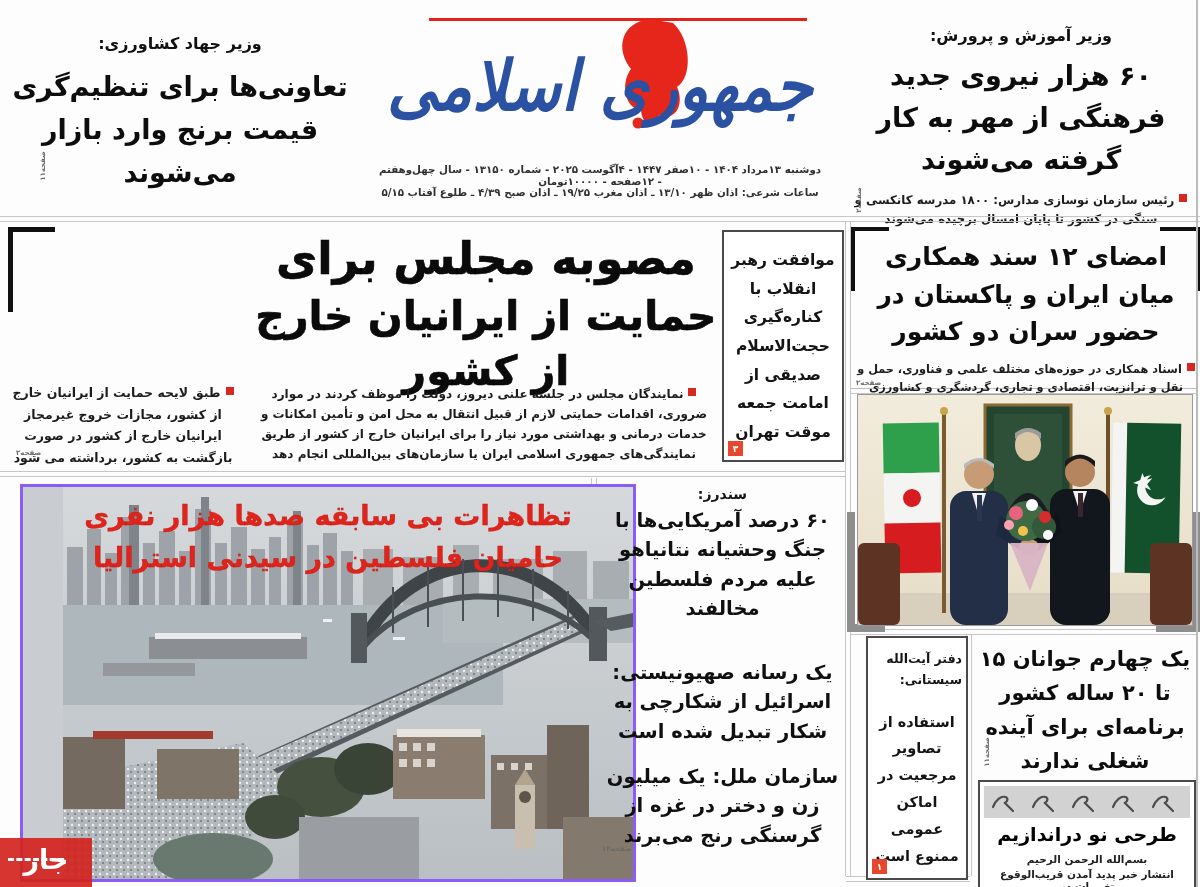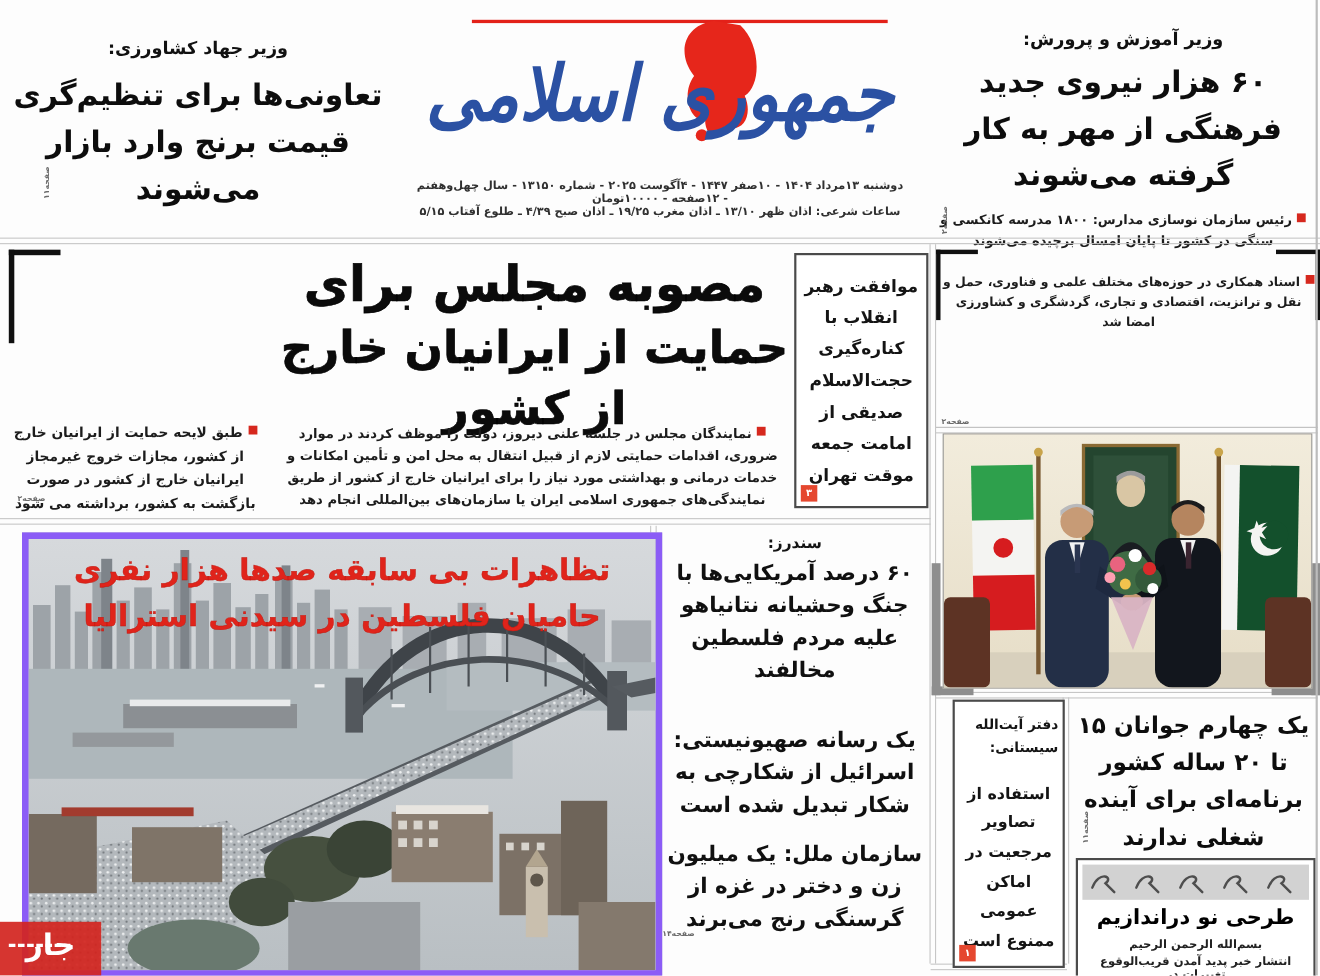--- a/index.html
+++ b/index.html
@@ -155,6 +155,7 @@
   </div>
 
   <div id="pak-art" class="abs ctr">
+    <div class="h-top">امضای ۱۲ سند همکاری میان ایران و پاکستان در حضور سران دو کشور</div>
     <div class="deck"><span class="bullet"></span><span>اسناد همکاری در حوزه‌های مختلف علمی و فناوری، حمل و نقل و ترانزیت، اقتصادی و تجاری، گردشگری و کشاورزی امضا شد</span></div>
   </div>
   <div id="pak-ref" class="abs pref">صفحه۲</div>

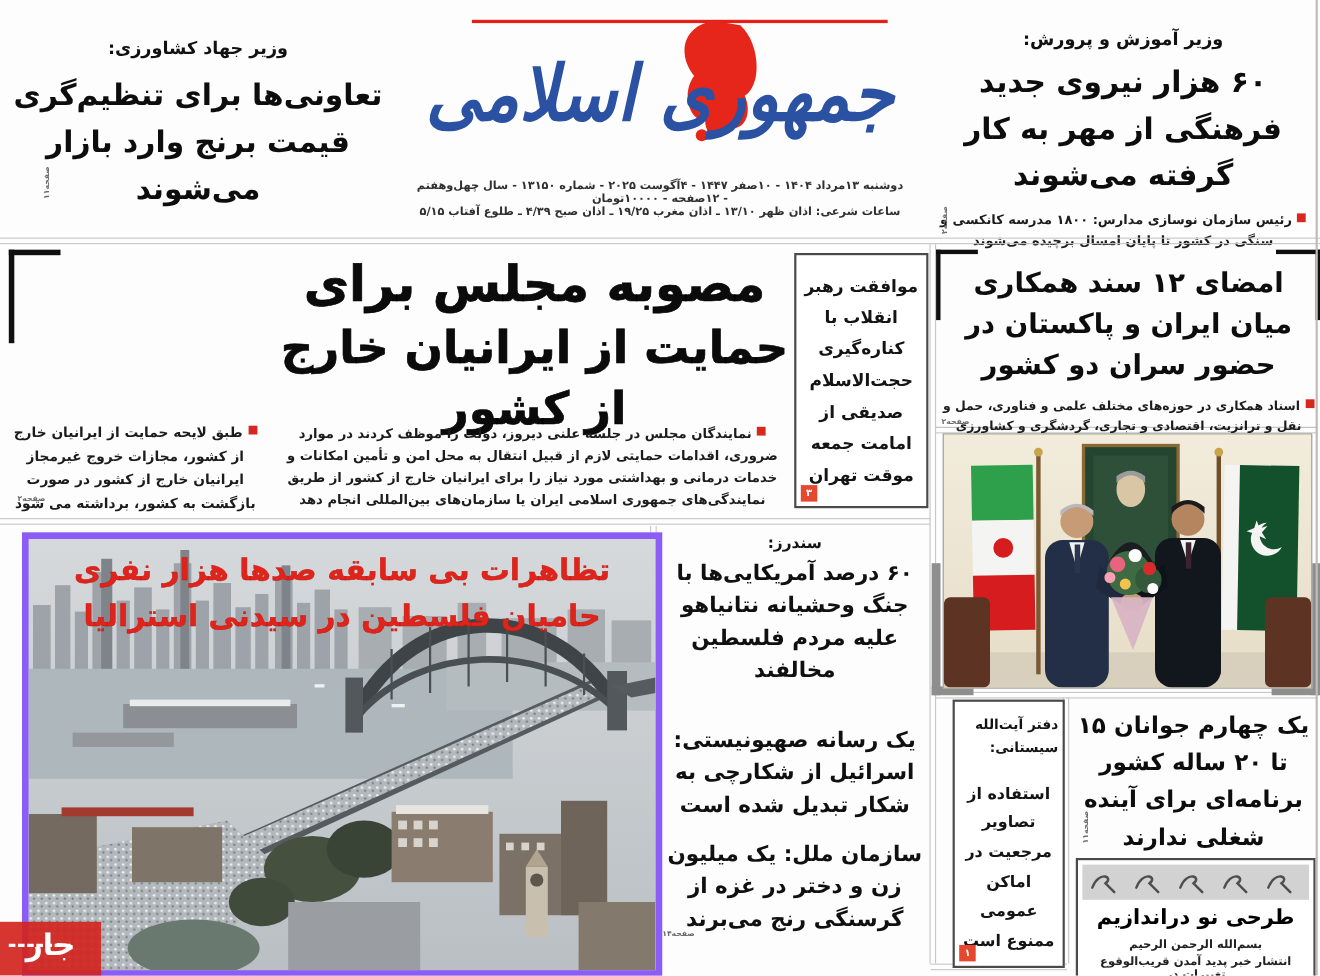--- a/index.html
+++ b/index.html
@@ -70,7 +70,7 @@
   #pak-ref{left:856px;top:379px;}
   #pak-photo{left:857px;top:394px;width:334px;height:230px;border:1px solid #9a9a9a;background:#ece5d3;}
   
-  #syd-photo{left:20px;top:484px;width:570px;height:392px;border:6px solid #8b5cf6;background:#c9cdd1;overflow:hidden;}
+  #syd-photo{left:20px;top:484px;width:570px;height:392px;border:3px solid #8b5cf6;background:#c9cdd1;overflow:hidden;padding-left:40px;}
   #syd-overlay{position:absolute;top:8px;left:0;width:100%;text-align:center;
                font-size:27px;font-weight:bold;color:#e0241b;line-height:1.55;-webkit-text-stroke:.4px #c01b12;}
   #watermark{left:0;top:838px;width:92px;height:49px;background:rgba(211,36,30,.92);color:#fff;overflow:hidden;}

